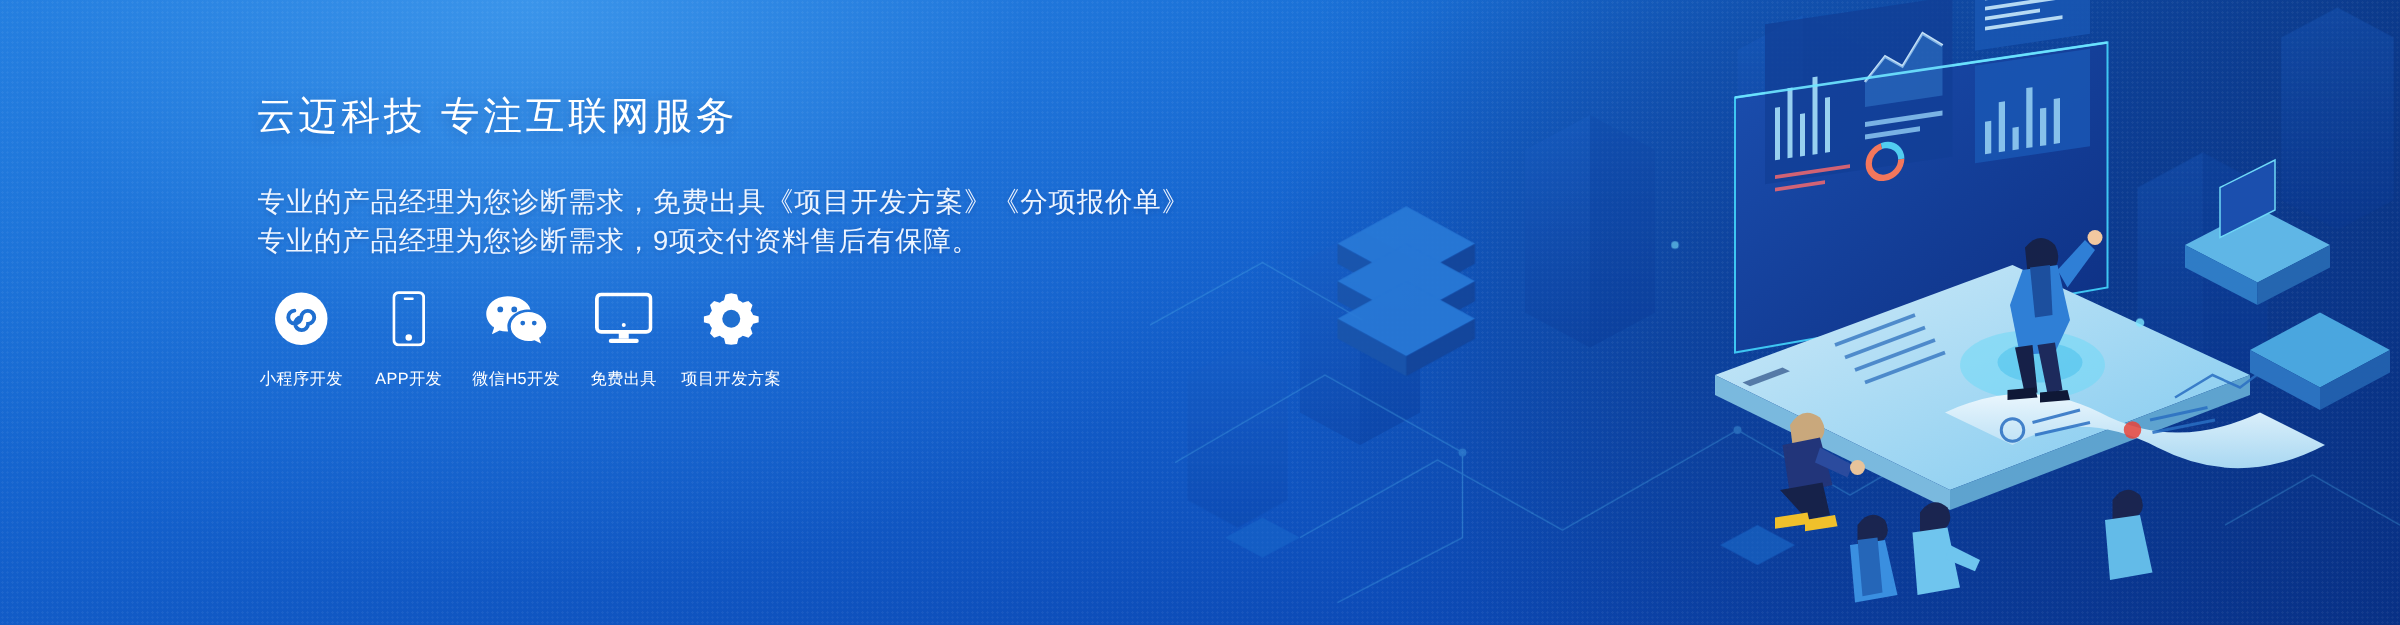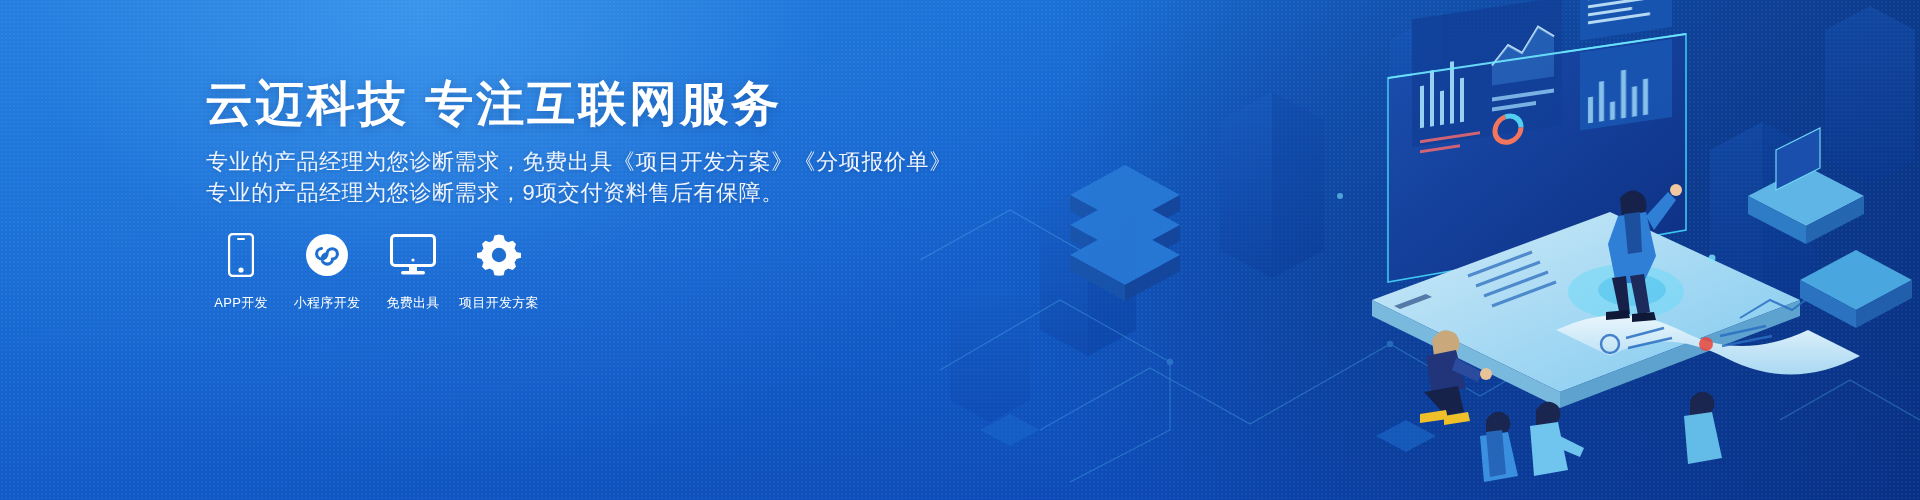--- a/index.html
+++ b/index.html
@@ -40,7 +40,7 @@
 
   .headline {
     position:absolute; top:72px; left:0;
-    font-size:48px; font-weight:700; color:#ffffff;
+    font-size:31px; font-weight:400; color:#ffffff;
     letter-spacing:3px; white-space:nowrap;
     text-shadow:0 2px 10px rgba(0,30,90,.25);
   }

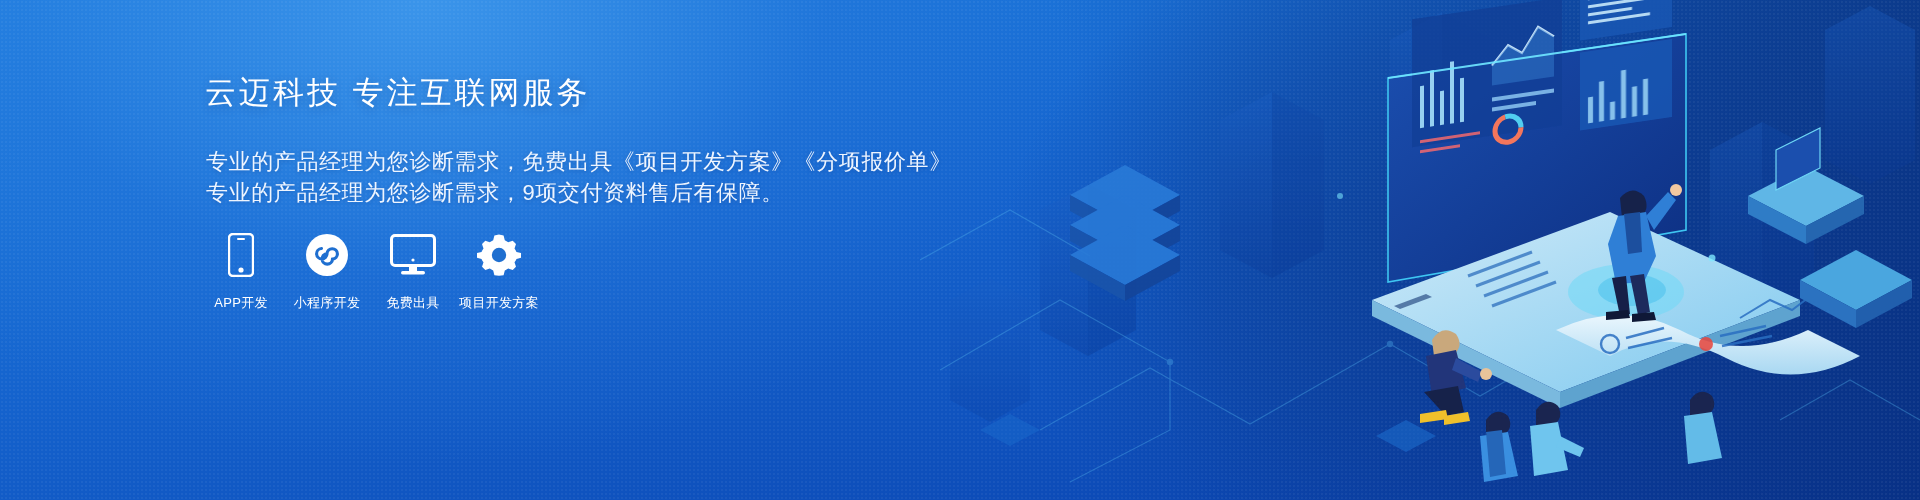--- a/index.html
+++ b/index.html
@@ -294,6 +294,16 @@
 
       <div class="svc">
         <div class="svc-ico">
+          <svg width="44" height="44" viewBox="0 0 44 44" xmlns="http://www.w3.org/2000/svg">
+            <circle cx="22" cy="22" r="21" fill="#ffffff"></circle>
+            <path d="M16.5 15.5 a5.2 5.2 0 1 0 5.5 5.2 a5.2 5.2 0 1 1 5.5 5.4 a5.2 5.2 0 1 1 -5.5 -5.4" fill="none" stroke="#1f6fd0" stroke-width="3.1" stroke-linecap="round"></path>
+          </svg>
+        </div>
+        <div class="svc-label">小程序开发</div>
+      </div>
+
+      <div class="svc">
+        <div class="svc-ico">
           <svg width="26" height="44" viewBox="0 0 26 44" xmlns="http://www.w3.org/2000/svg">
             <rect x="1" y="1" width="24" height="42" rx="4" ry="4" fill="none" stroke="#ffffff" stroke-width="2.4"></rect>
             <rect x="9" y="5" width="8" height="2" rx="1" fill="#ffffff"></rect>
@@ -301,16 +311,6 @@
           </svg>
         </div>
         <div class="svc-label">APP开发</div>
-      </div>
-
-      <div class="svc">
-        <div class="svc-ico">
-          <svg width="44" height="44" viewBox="0 0 44 44" xmlns="http://www.w3.org/2000/svg">
-            <circle cx="22" cy="22" r="21" fill="#ffffff"></circle>
-            <path d="M16.5 15.5 a5.2 5.2 0 1 0 5.5 5.2 a5.2 5.2 0 1 1 5.5 5.4 a5.2 5.2 0 1 1 -5.5 -5.4" fill="none" stroke="#1f6fd0" stroke-width="3.1" stroke-linecap="round"></path>
-          </svg>
-        </div>
-        <div class="svc-label">小程序开发</div>
       </div>
 
 

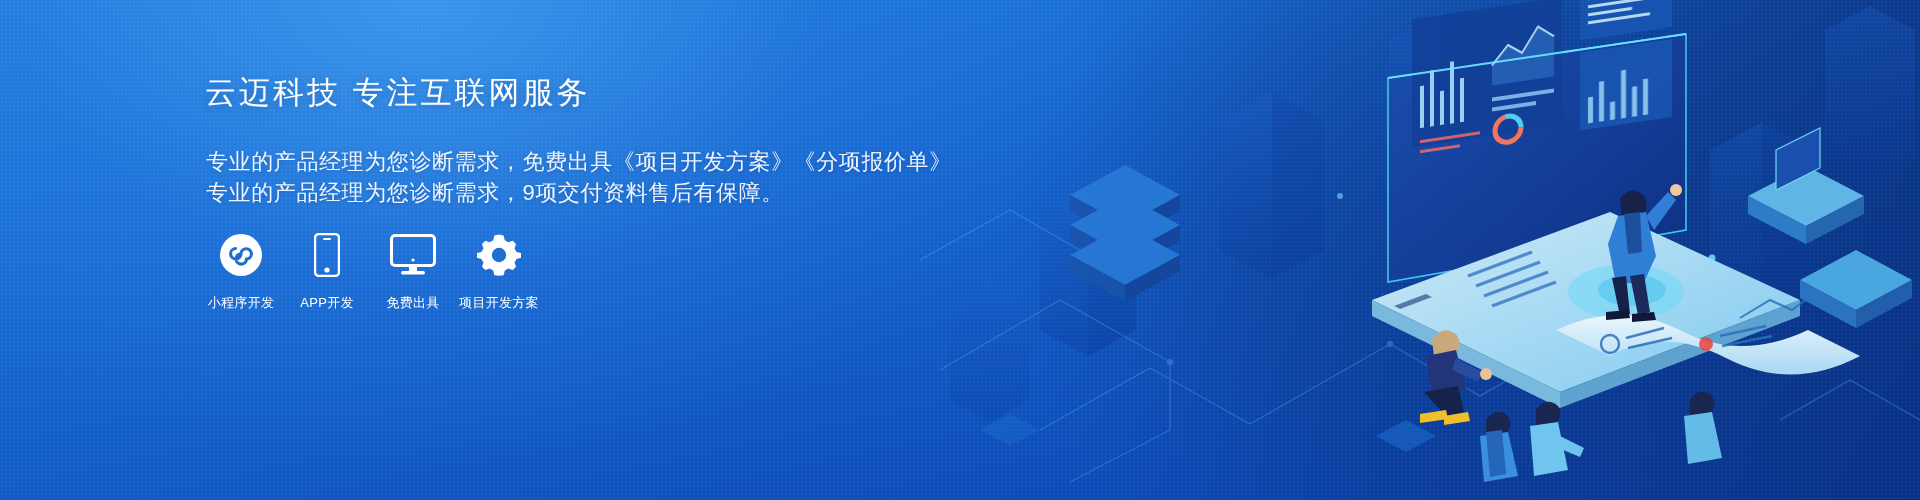--- a/index.html
+++ b/index.html
@@ -313,6 +313,19 @@
         <div class="svc-label">APP开发</div>
       </div>
 
+      <div class="svc">
+        <div class="svc-ico">
+          <svg width="50" height="44" viewBox="0 0 50 44" xmlns="http://www.w3.org/2000/svg">
+            <path d="M18 4 C8.6 4 1 10.3 1 18.1 c0 4.4 2.5 8.3 6.3 10.9 l-1.8 5.4 l6.1 -3.1 c1.8 .5 3.7 .8 5.6 .8 l1.3 0 c-.4 -1.2 -.6 -2.4 -.6 -3.7 c0 -7.6 7.6 -13.8 17 -13.8 c.5 0 1 0 1.5 .1 C34.9 8.3 27.2 4 18 4 Z" fill="#ffffff"></path>
+            <circle cx="12.2" cy="14.5" r="2.3" fill="#1f6fd0"></circle>
+            <circle cx="23.4" cy="14.5" r="2.3" fill="#1f6fd0"></circle>
+            <path d="M49 28.2 c0 -6.4 -6.4 -11.6 -14.2 -11.6 c-7.9 0 -14.2 5.2 -14.2 11.6 c0 6.4 6.4 11.6 14.2 11.6 c1.7 0 3.3 -.2 4.8 -.7 l5.2 2.7 l-1.5 -4.6 c3.6 -2.2 5.7 -5.4 5.7 -9 Z" fill="#ffffff"></path>
+            <circle cx="30.2" cy="25.4" r="1.9" fill="#1f6fd0"></circle>
+            <circle cx="39.4" cy="25.4" r="1.9" fill="#1f6fd0"></circle>
+          </svg>
+        </div>
+        <div class="svc-label">微信H5开发</div>
+      </div>
 
       <div class="svc">
         <div class="svc-ico">

